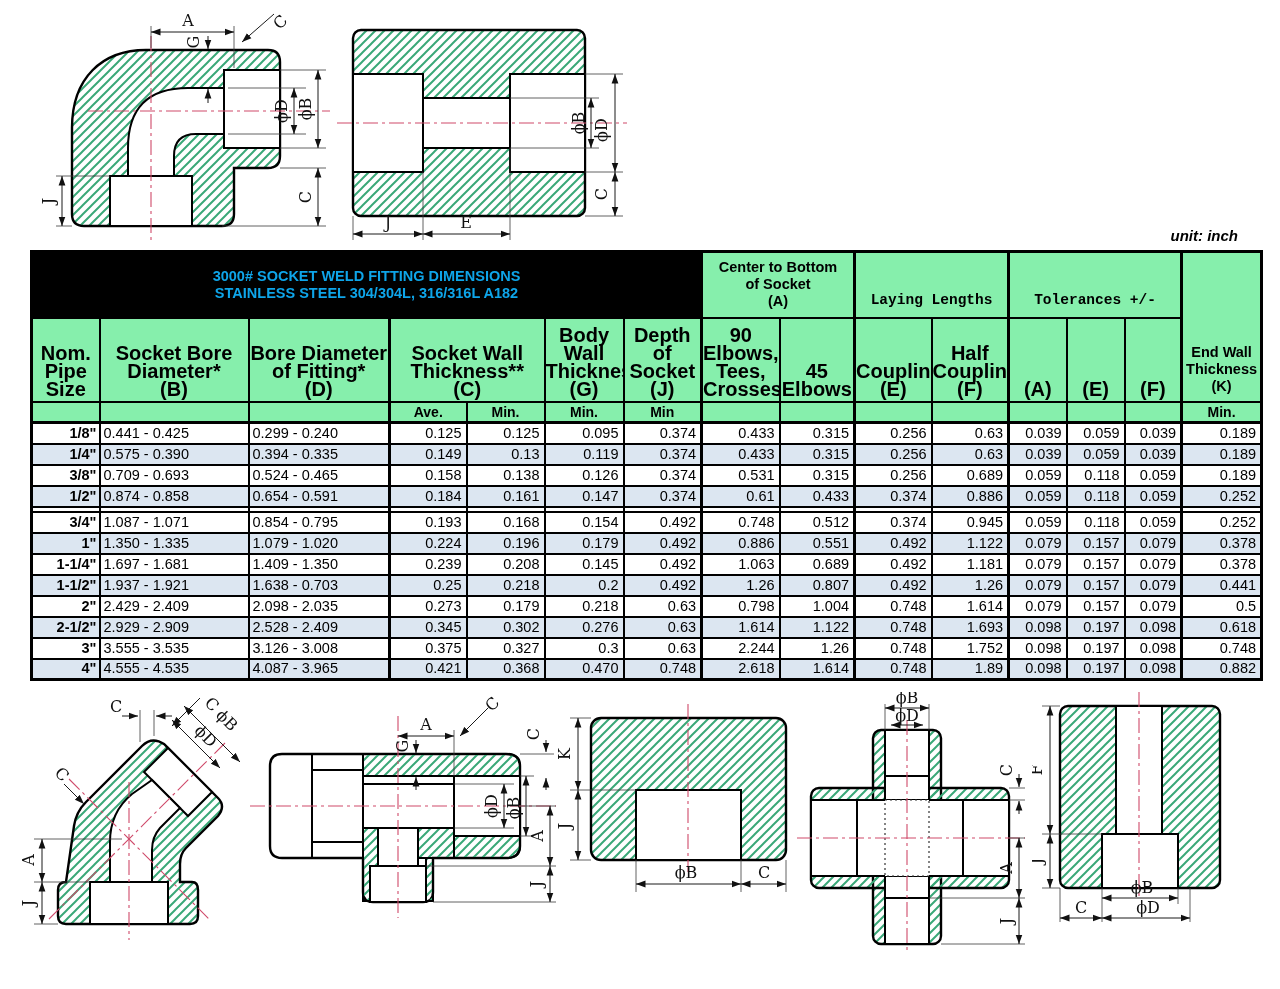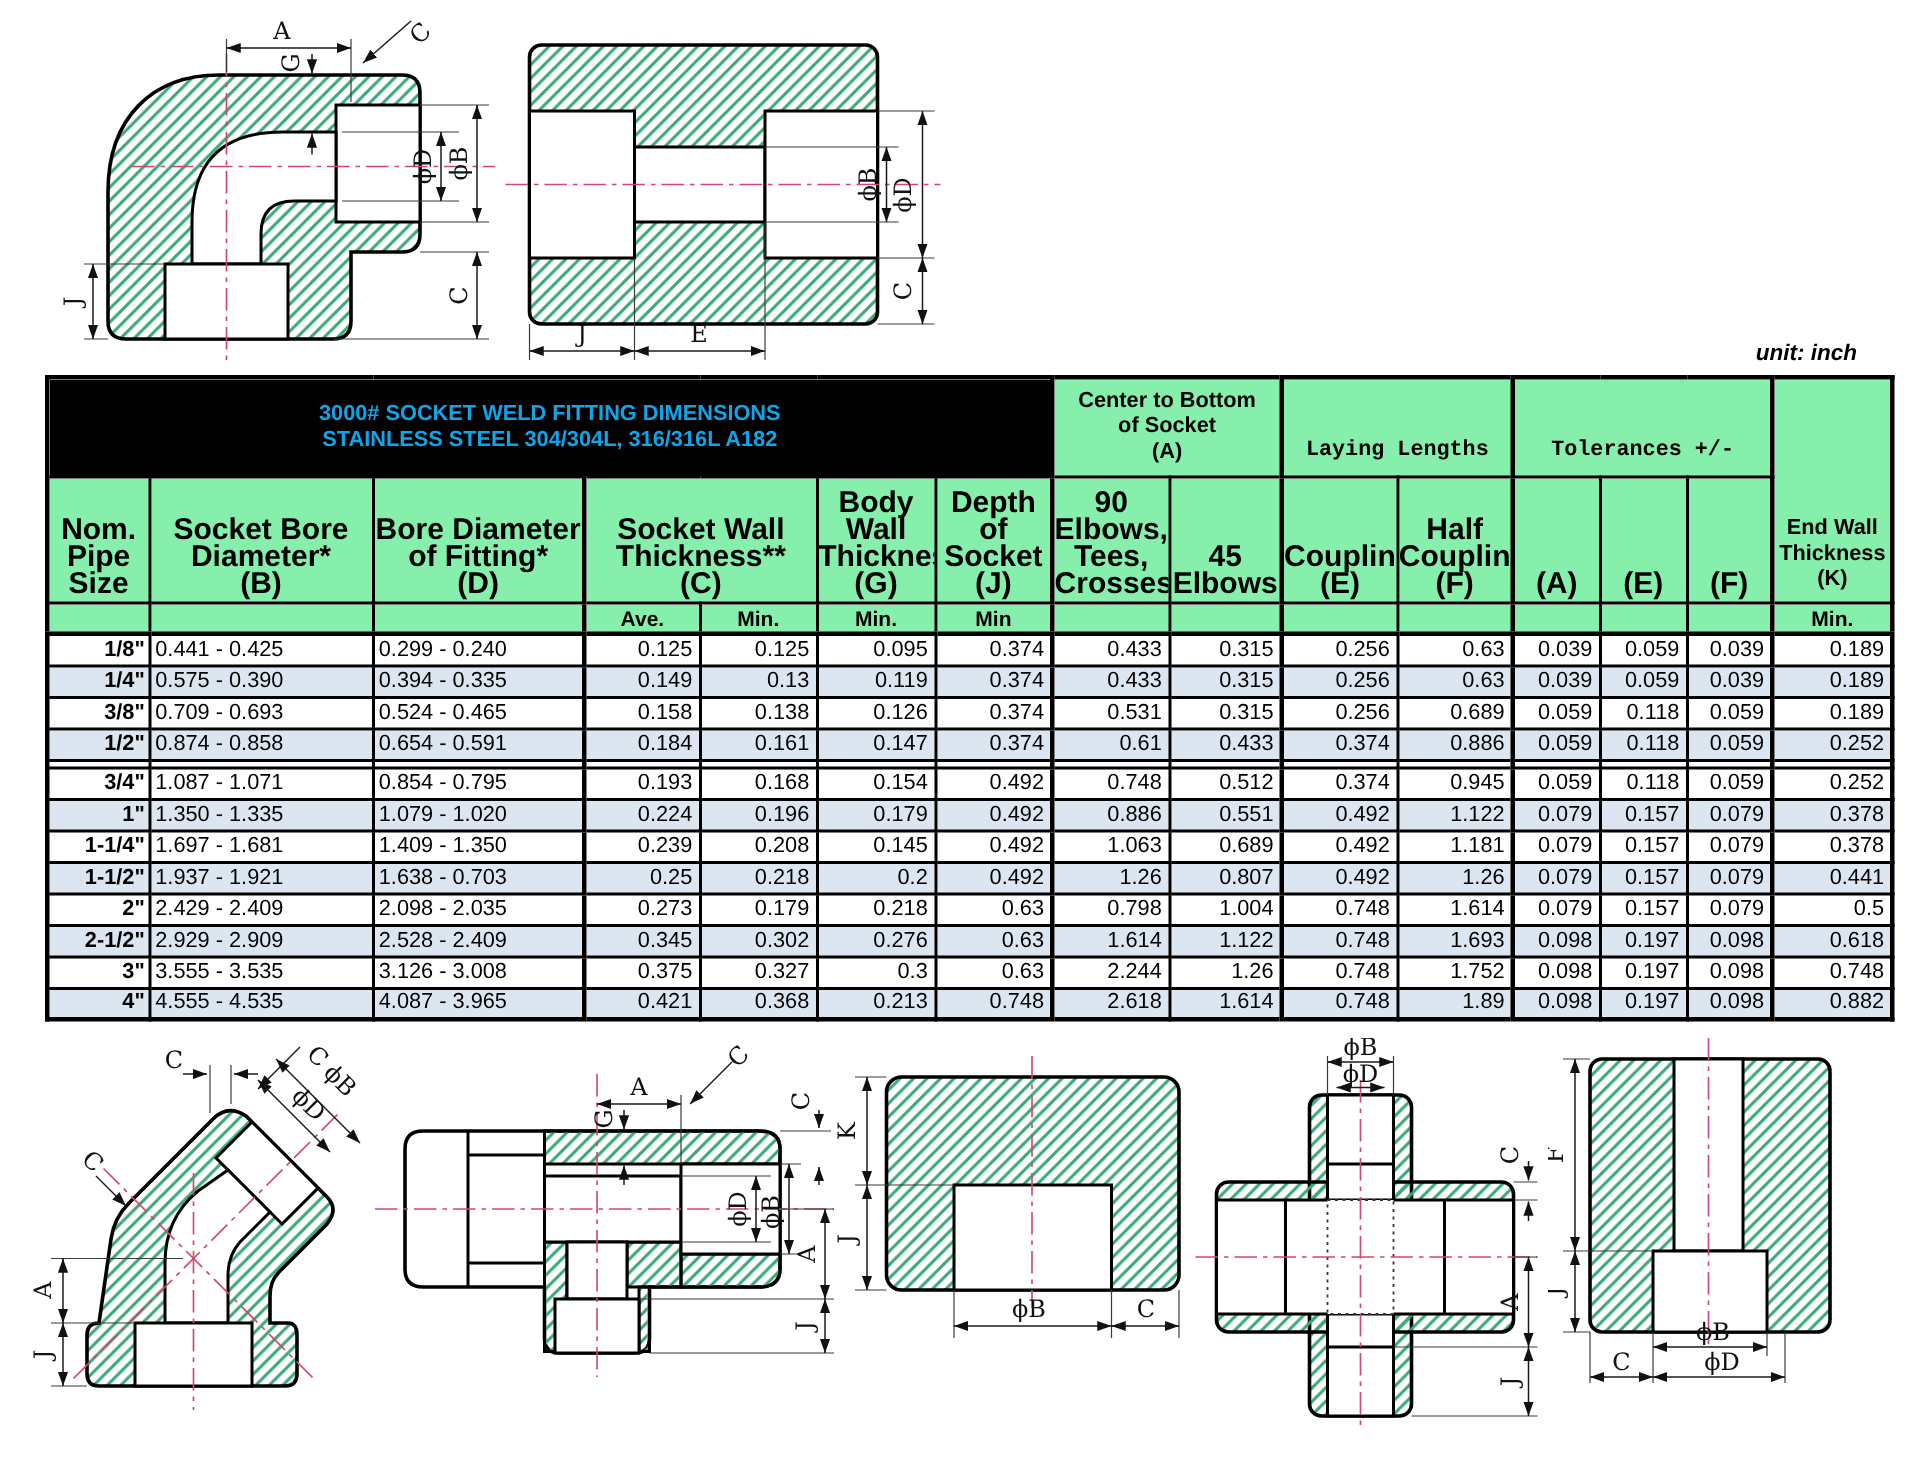--- a/index.html
+++ b/index.html
@@ -453,7 +453,7 @@
             <td class="c-range">4.087 - 3.965</td>
             <td class="c-num bl">0.421</td>
             <td class="c-num">0.368</td>
-            <td class="c-num">0.213</td>
+            <td class="c-num">0.470</td>
             <td class="c-num">0.748</td>
             <td class="c-num bl">2.618</td>
             <td class="c-num">1.614</td>

